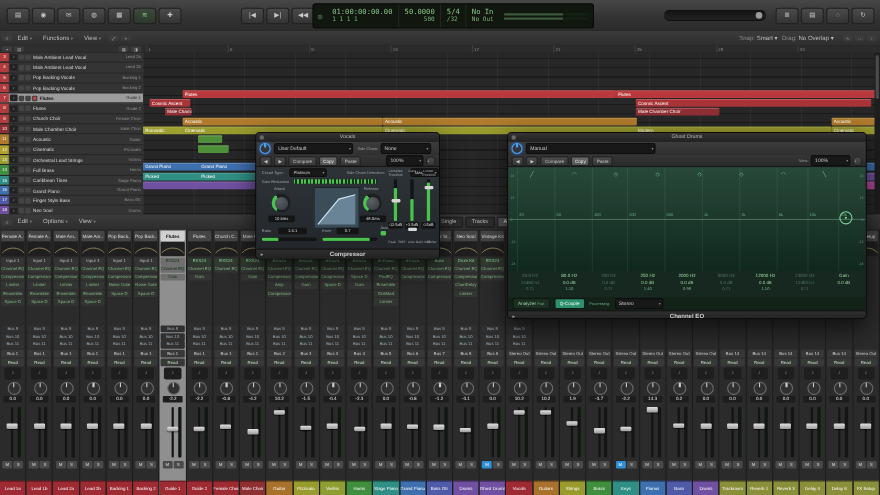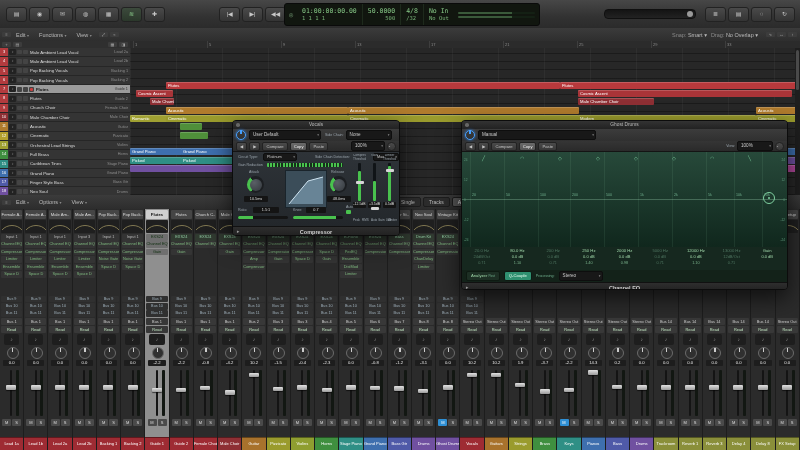--- a/index.html
+++ b/index.html
@@ -191,7 +191,7 @@
         <div class="v2">500</div>
       </div>
       <div class="col">
-        <div class="v1">4/8</div>
+        <div class="v1">5/4</div>
         <div class="v2">/32</div>
       </div>
       <div class="col" style="border-right:none;">

